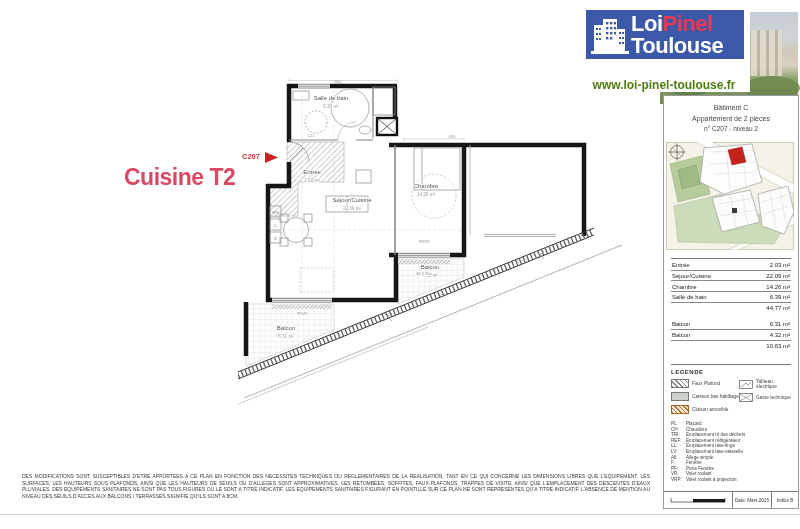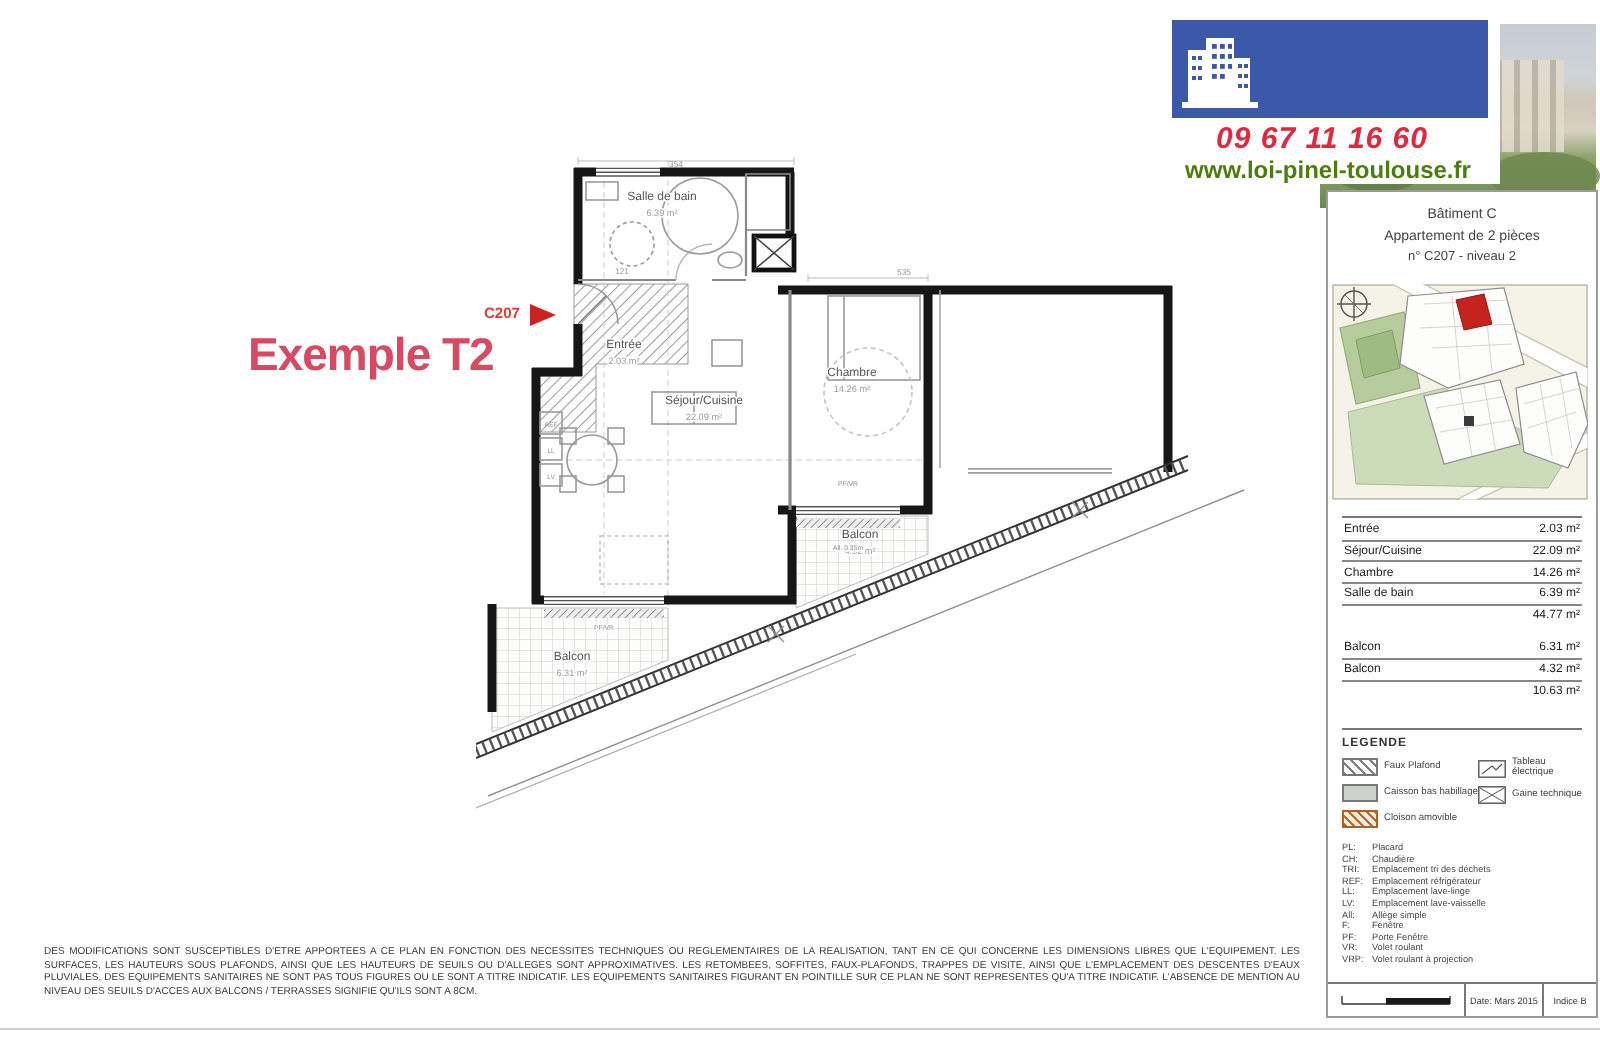--- a/index.html
+++ b/index.html
@@ -106,6 +106,10 @@
         </g>
         <rect x="0" y="36" width="38" height="3" fill="#fff"></rect>
       </svg>
+      <div id="logo-text">
+        <div class="l1"><span class="w">Loi</span><span class="r">Pinel</span></div>
+        <div class="l2">Toulouse</div>
+      </div>
     </div>
     <div id="phone">09 67 11 16 60</div>
     <div id="site-url">www.loi-pinel-toulouse.fr</div>

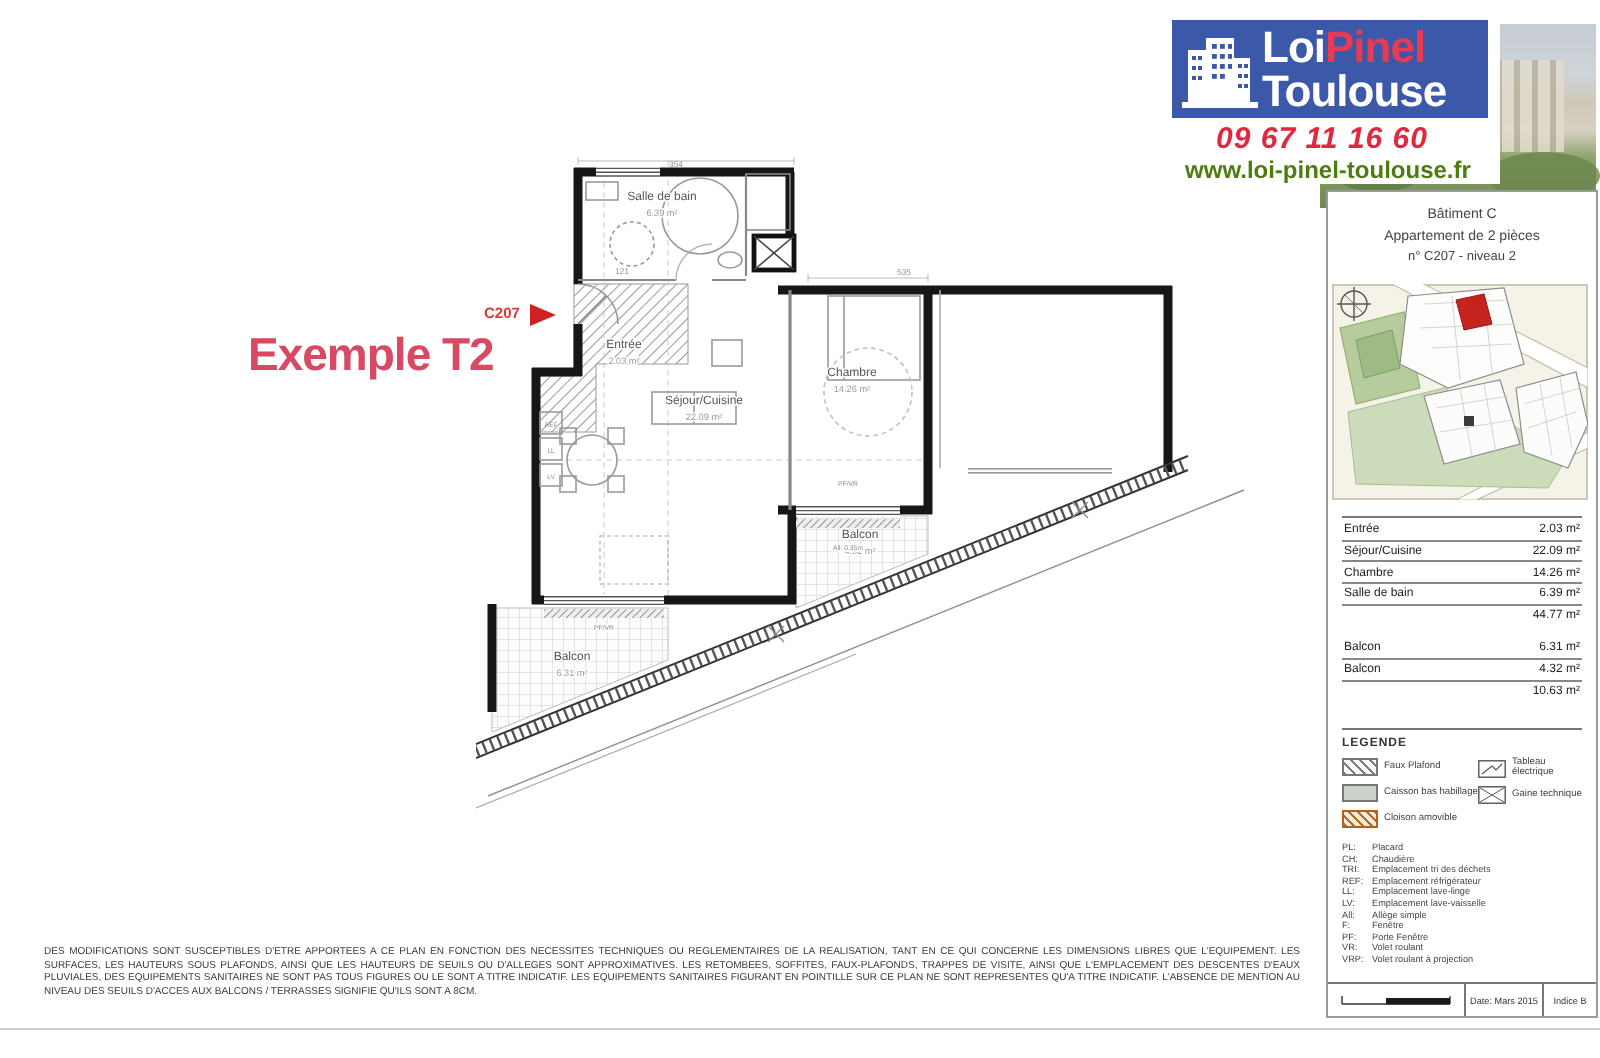--- a/index.html
+++ b/index.html
@@ -111,7 +111,6 @@
         <div class="l2">Toulouse</div>
       </div>
     </div>
-    <div id="phone">09 67 11 16 60</div>
     <div id="site-url">www.loi-pinel-toulouse.fr</div>
   </div>
 

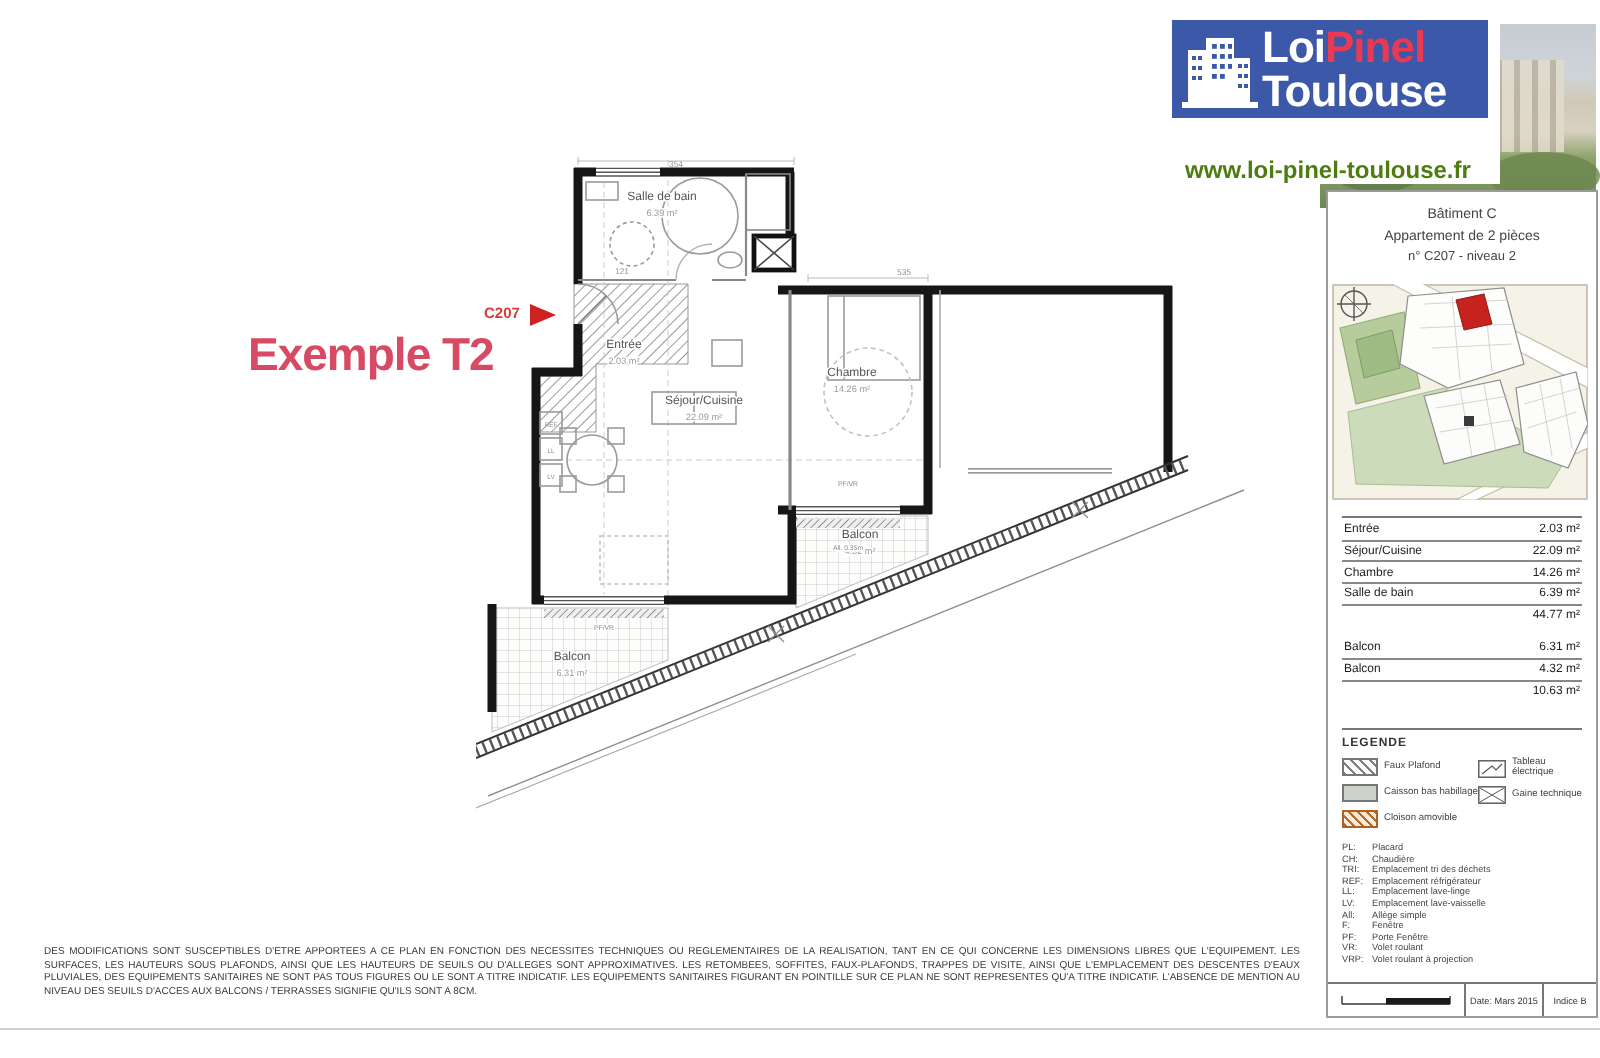--- a/index.html
+++ b/index.html
@@ -114,7 +114,7 @@
     <div id="site-url">www.loi-pinel-toulouse.fr</div>
   </div>
 
-  <div id="example-label">Exemple T2</div>
+  <div id="example-label">Cuisine T2</div>
 
   <svg id="floorplan" width="400" height="330" viewBox="0 0 400 330">
     <defs>

